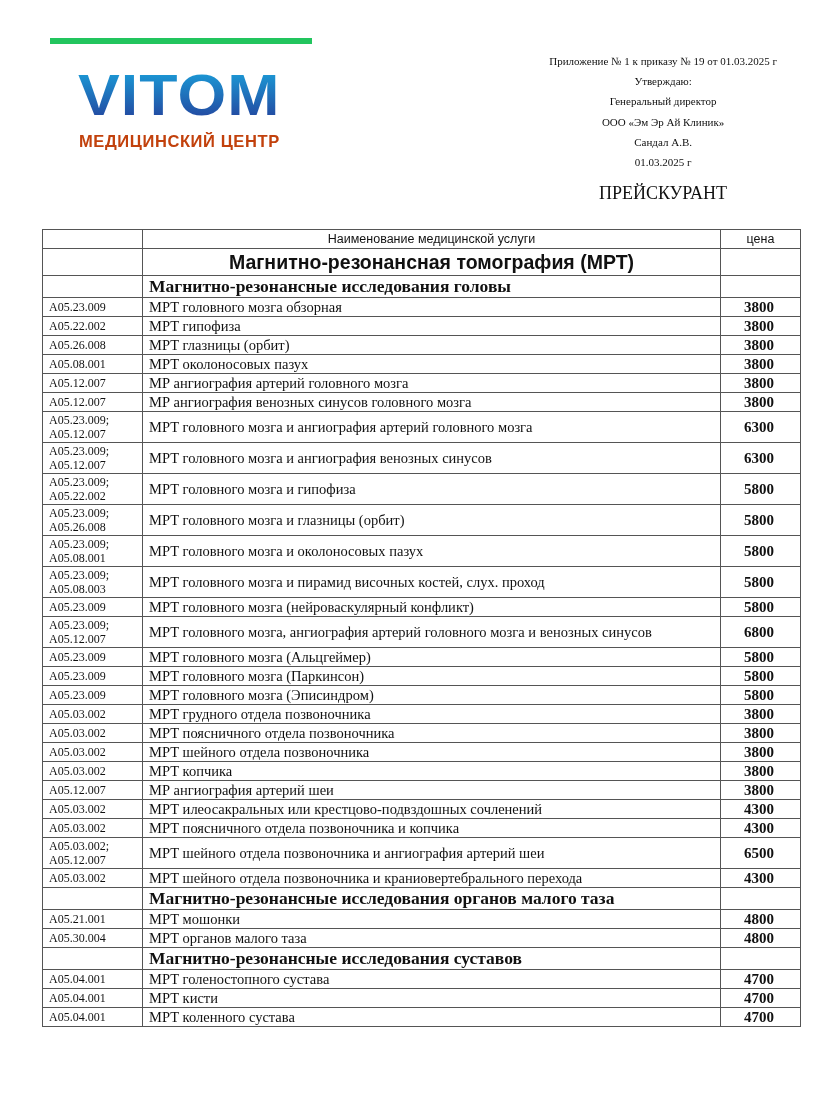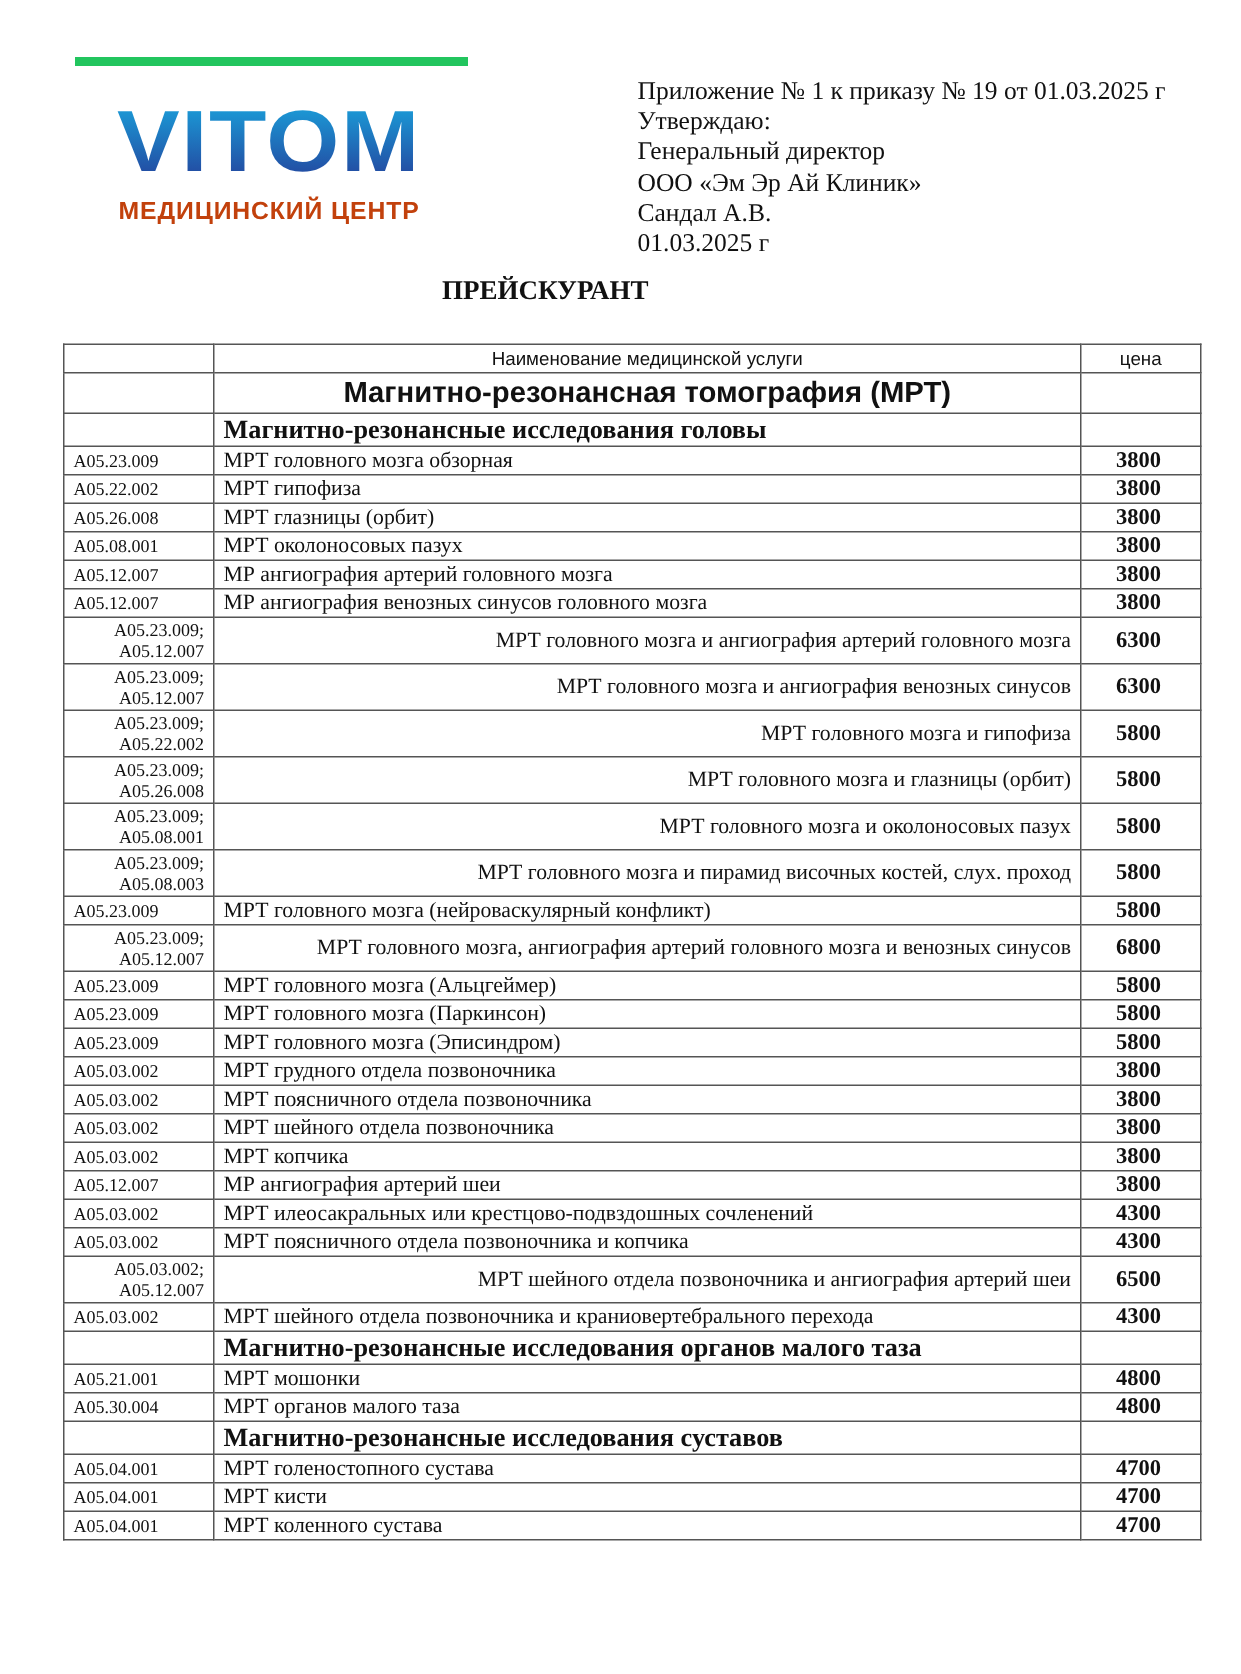--- a/index.html
+++ b/index.html
@@ -13,7 +13,7 @@
                color: transparent; transform: scaleX(1.08); transform-origin: left; }
   .logo-sub { position: absolute; left: 29px; top: 88px; font-family: "Liberation Sans", "DejaVu Sans", sans-serif;
               font-weight: bold; font-size: 16.5px; color: #c2410c; letter-spacing: 0.6px; }
-  .approval { position: absolute; right: 50px; top: 51px; text-align: left; font-size: 17px; line-height: 20.2px; }
+  .approval { position: absolute; right: 50px; top: 51px; text-align: center; font-size: 11px; line-height: 20.2px; }
   .doc-title { position: absolute; left: 0; width: 727px; top: 183px; text-align: center; font-size: 18px; font-weight: bold; }
   table.price { position: absolute; left: 42px; top: 229px; width: 758px; border-collapse: collapse; table-layout: fixed; }
   table.price td { border: 1px solid #555; padding: 0 6px; vertical-align: middle; }

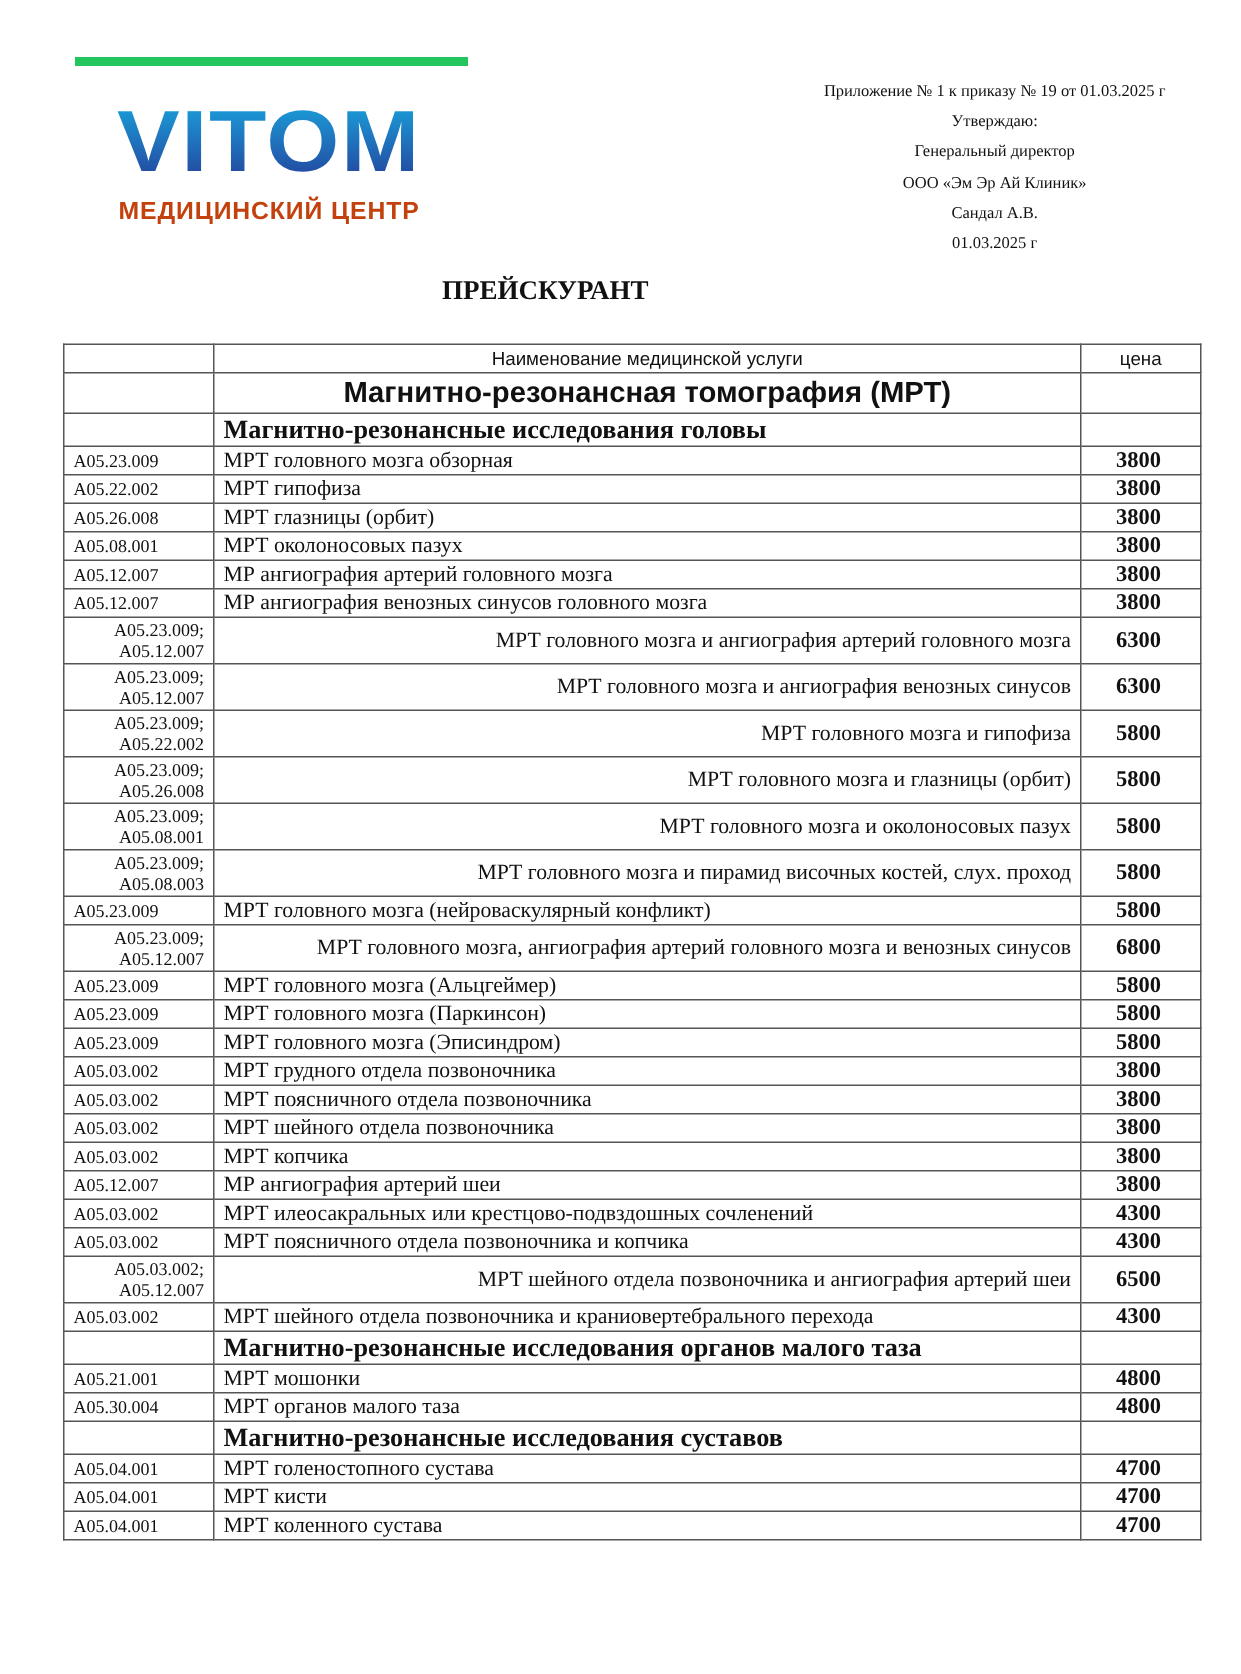--- a/index.html
+++ b/index.html
@@ -14,7 +14,7 @@
   .logo-sub { position: absolute; left: 29px; top: 88px; font-family: "Liberation Sans", "DejaVu Sans", sans-serif;
               font-weight: bold; font-size: 16.5px; color: #c2410c; letter-spacing: 0.6px; }
   .approval { position: absolute; right: 50px; top: 51px; text-align: center; font-size: 11px; line-height: 20.2px; }
-  .doc-title { position: absolute; left: 0; width: 727px; top: 183px; text-align: center; font-size: 18px; font-weight: bold; }
+  .doc-title { position: absolute; left: 0; width: 727px; top: 183px; text-align: right; font-size: 18px; }
   table.price { position: absolute; left: 42px; top: 229px; width: 758px; border-collapse: collapse; table-layout: fixed; }
   table.price td { border: 1px solid #555; padding: 0 6px; vertical-align: middle; }
   col.c-code { width: 100px; } col.c-name { width: 578px; } col.c-price { width: 80px; }

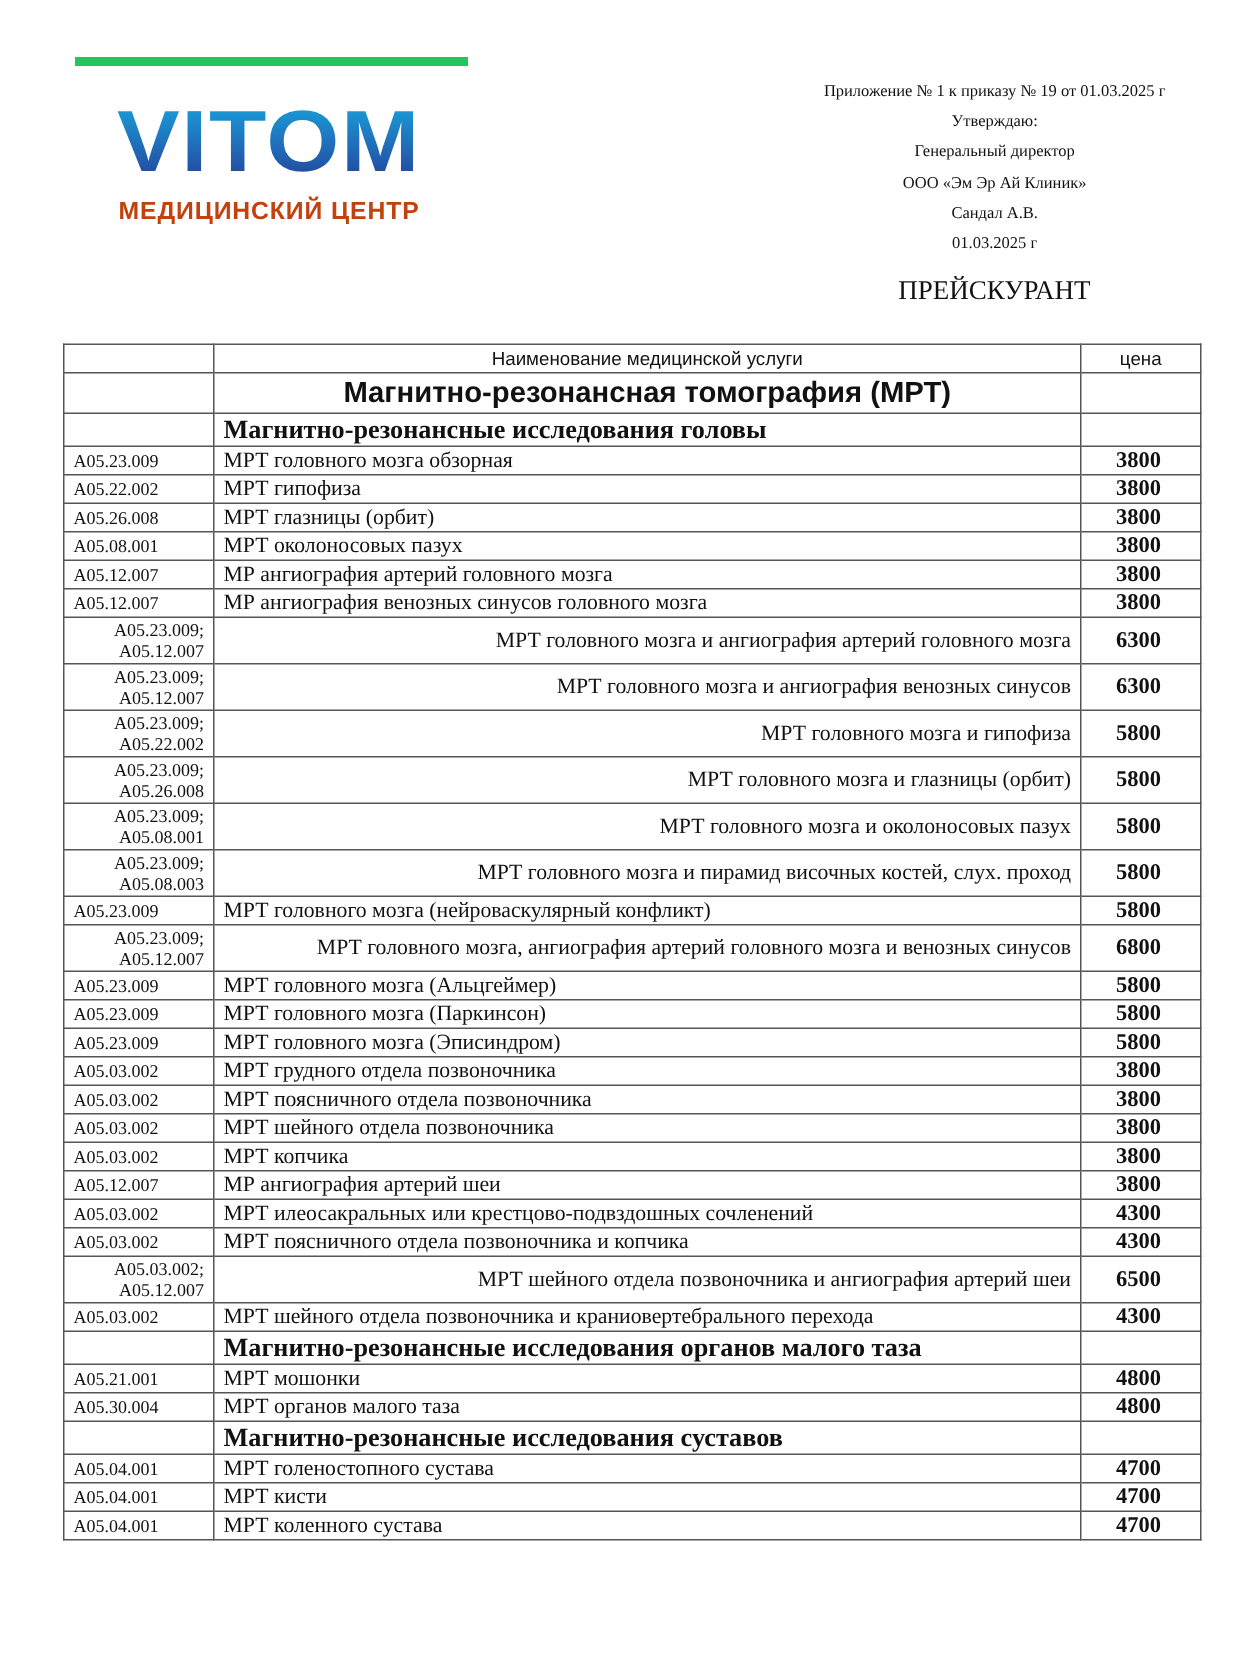--- a/index.html
+++ b/index.html
@@ -26,7 +26,7 @@
   tr.row td { height: 18px; font-size: 14.5px; }
   tr.row td.code { font-size: 12px; line-height: 14px; }
   tr.row td.price-cell { font-weight: bold; text-align: right; padding-right: 26px; font-size: 15px; }
-  tr.row.tall td { height: 30px; text-align: right; }
+  tr.row.tall td { height: 30px; }
   tr.row.tall td.name { line-height: 17px; }
 </style>
 </head>

